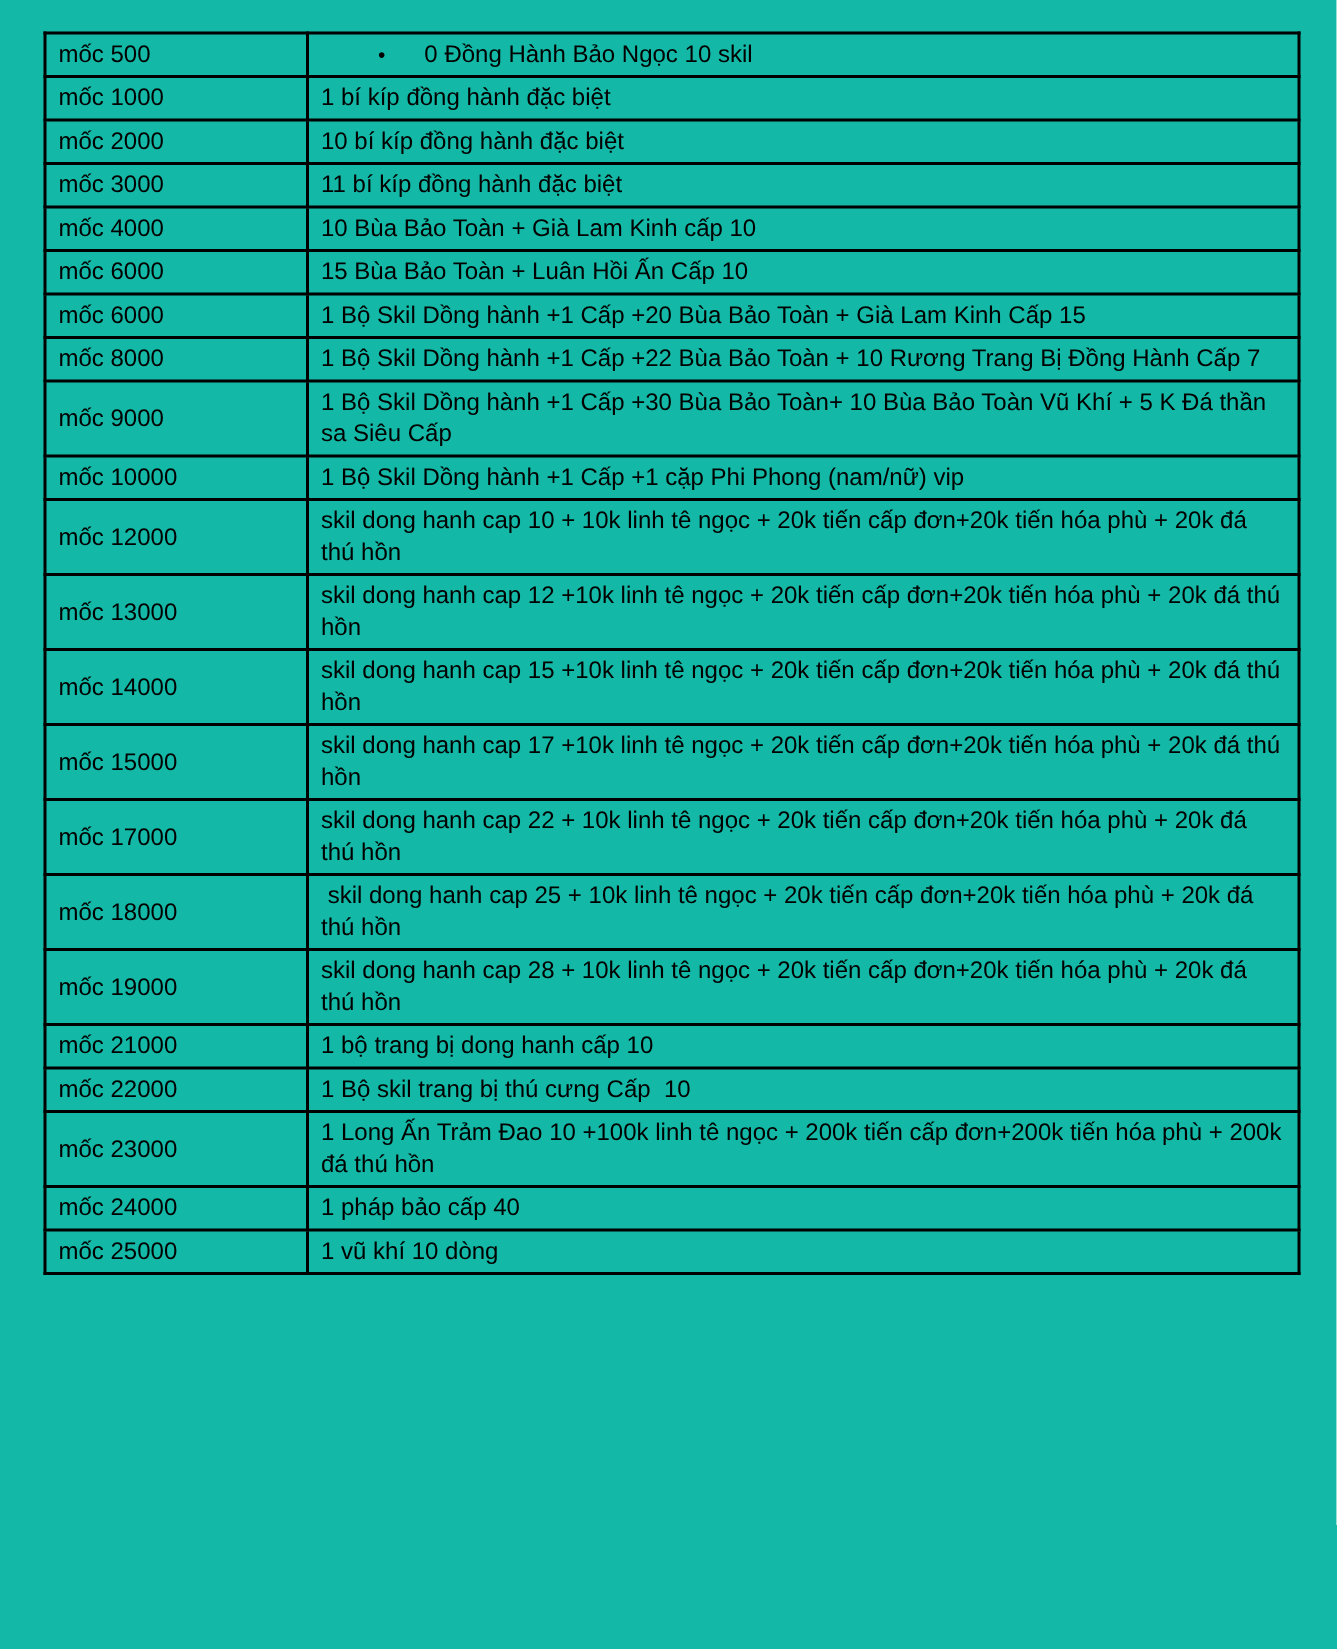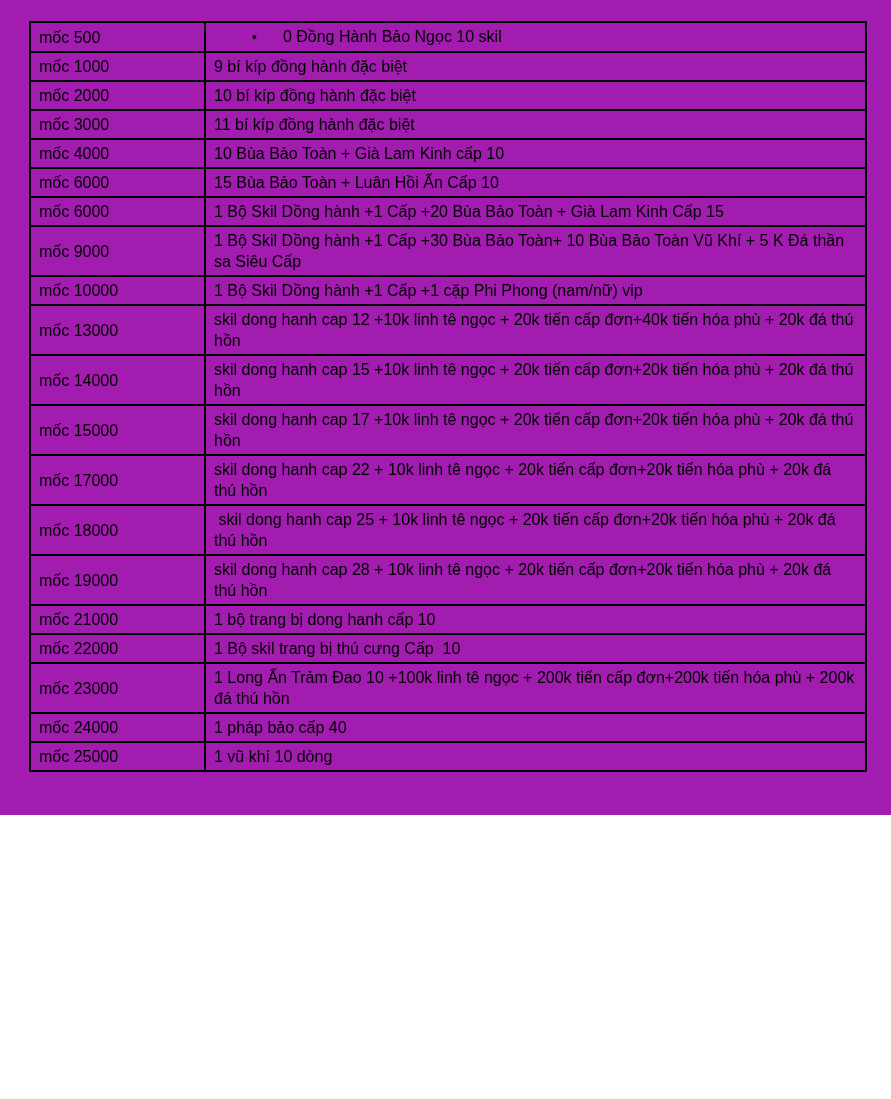--- a/index.html
+++ b/index.html
@@ -13,8 +13,8 @@
   .page {
     position: relative;
     width: 891px;
-    height: 815px;
-    background: #a21caf;
+    height: 1099px;
+    background: #14b8a6;
     overflow: hidden;
   }
   table.milestone-table {

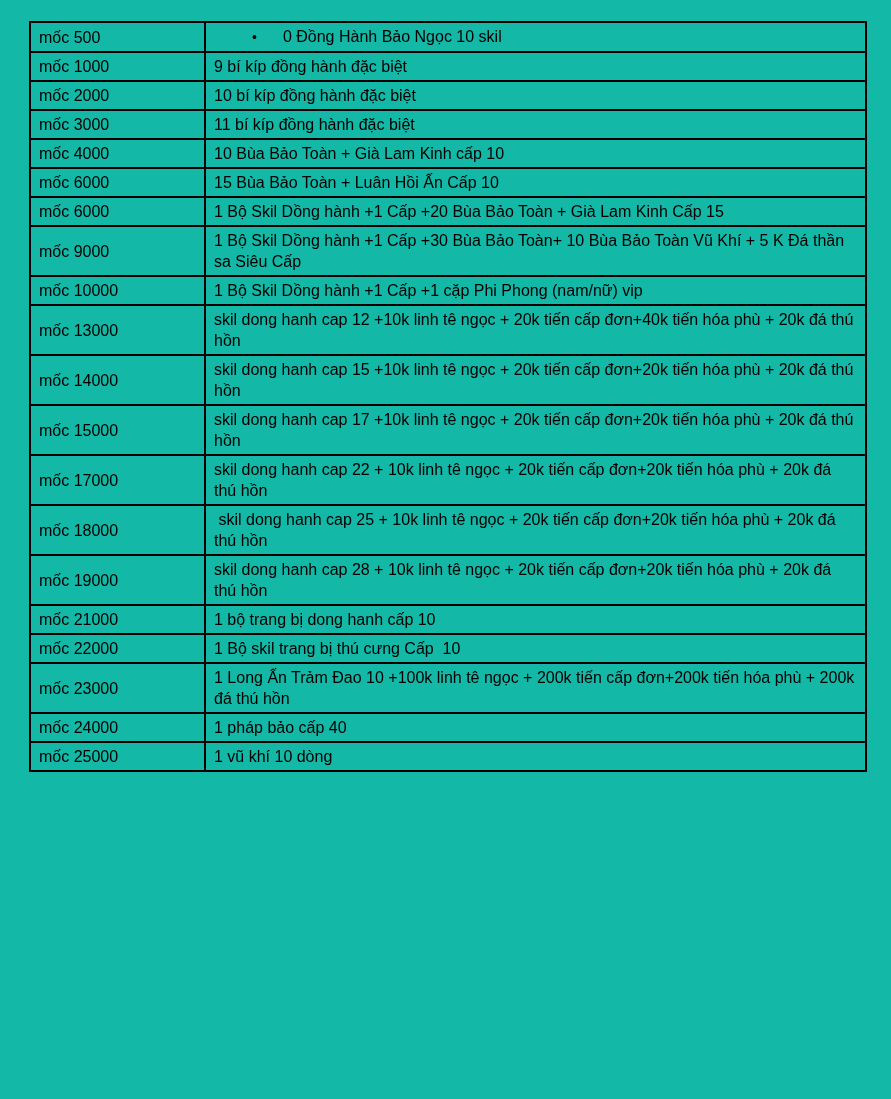--- a/index.html
+++ b/index.html
@@ -64,7 +64,7 @@
         </tr>
         <tr>
           <td class="col-milestone">mốc 1000</td>
-          <td class="col-reward">9 bí kíp đồng hành đặc biệt</td>
+          <td class="col-reward">1 bí kíp đồng hành đặc biệt</td>
         </tr>
         <tr>
           <td class="col-milestone">mốc 2000</td>

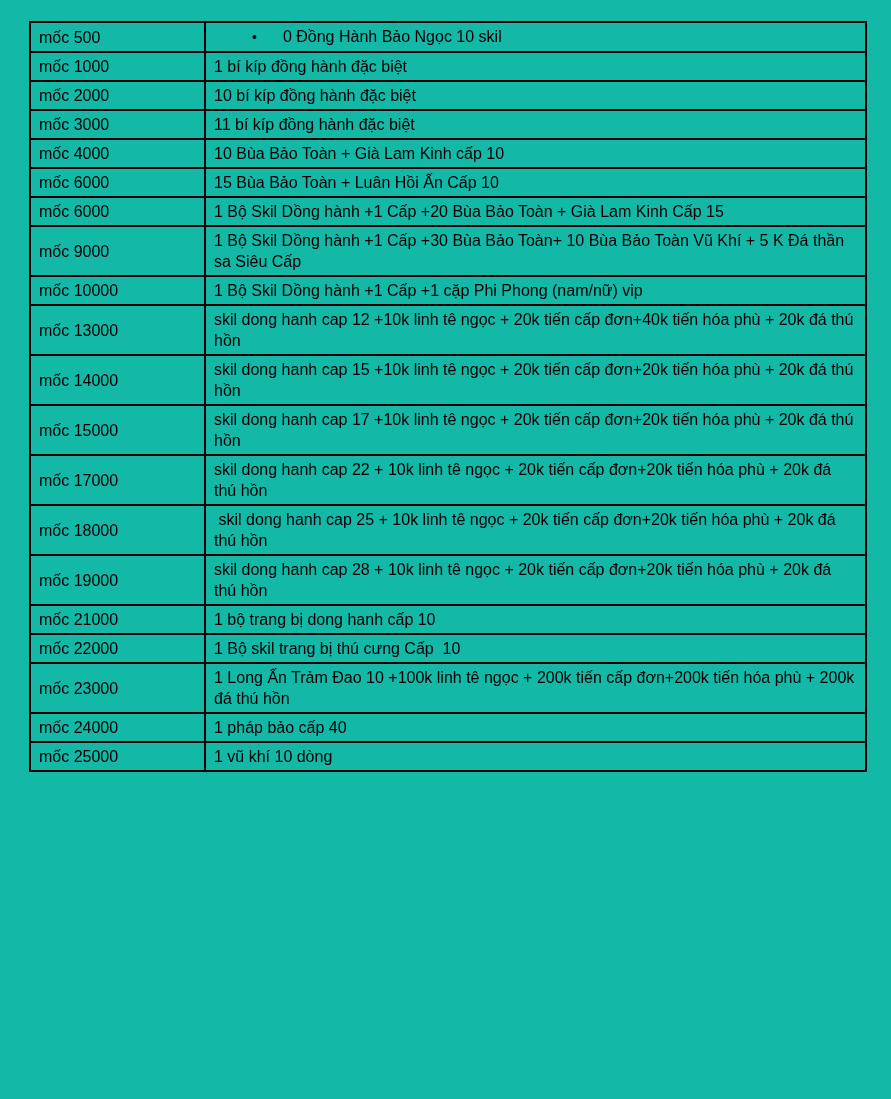--- a/index.html
+++ b/index.html
@@ -87,6 +87,10 @@
           <td class="col-reward">1 Bộ Skil Dồng hành +1 Cấp +20 Bùa Bảo Toàn + Già Lam Kinh Cấp 15</td>
         </tr>
         <tr>
+          <td class="col-milestone">mốc 8000</td>
+          <td class="col-reward">1 Bộ Skil Dồng hành +1 Cấp +22 Bùa Bảo Toàn + 10 Rương Trang Bị Đồng Hành Cấp 7</td>
+        </tr>
+        <tr>
           <td class="col-milestone">mốc 9000</td>
           <td class="col-reward">1 Bộ Skil Dồng hành +1 Cấp +30 Bùa Bảo Toàn+ 10 Bùa Bảo Toàn Vũ Khí + 5 K Đá thần sa Siêu Cấp</td>
         </tr>

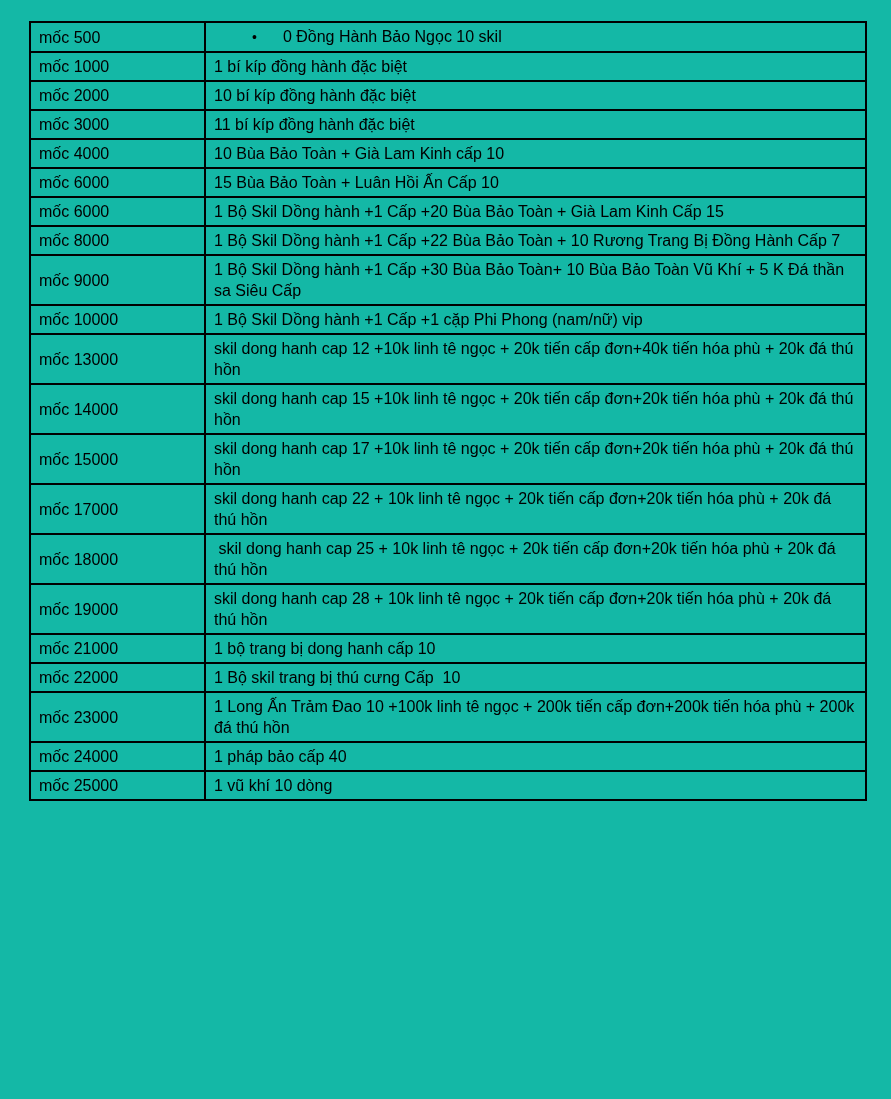--- a/index.html
+++ b/index.html
@@ -99,6 +99,10 @@
           <td class="col-reward">1 Bộ Skil Dồng hành +1 Cấp +1 cặp Phi Phong (nam/nữ) vip</td>
         </tr>
         <tr>
+          <td class="col-milestone">mốc 12000</td>
+          <td class="col-reward">skil dong hanh cap 10 + 10k linh tê ngọc + 20k tiến cấp đơn+20k tiến hóa phù + 20k đá thú hồn</td>
+        </tr>
+        <tr>
           <td class="col-milestone">mốc 13000</td>
           <td class="col-reward">skil dong hanh cap 12 +10k linh tê ngọc + 20k tiến cấp đơn+40k tiến hóa phù + 20k đá thú hồn</td>
         </tr>

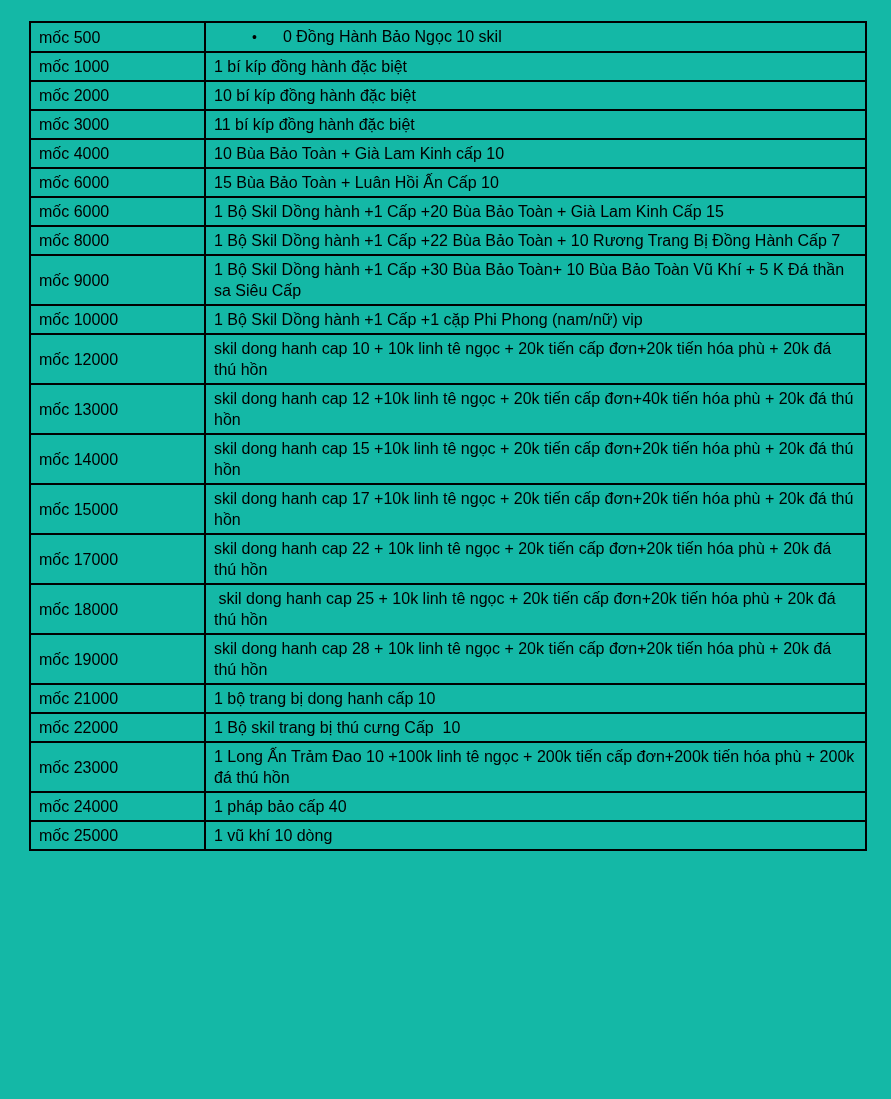--- a/index.html
+++ b/index.html
@@ -104,7 +104,7 @@
         </tr>
         <tr>
           <td class="col-milestone">mốc 13000</td>
-          <td class="col-reward">skil dong hanh cap 12 +10k linh tê ngọc + 20k tiến cấp đơn+40k tiến hóa phù + 20k đá thú hồn</td>
+          <td class="col-reward">skil dong hanh cap 12 +10k linh tê ngọc + 20k tiến cấp đơn+20k tiến hóa phù + 20k đá thú hồn</td>
         </tr>
         <tr>
           <td class="col-milestone">mốc 14000</td>

